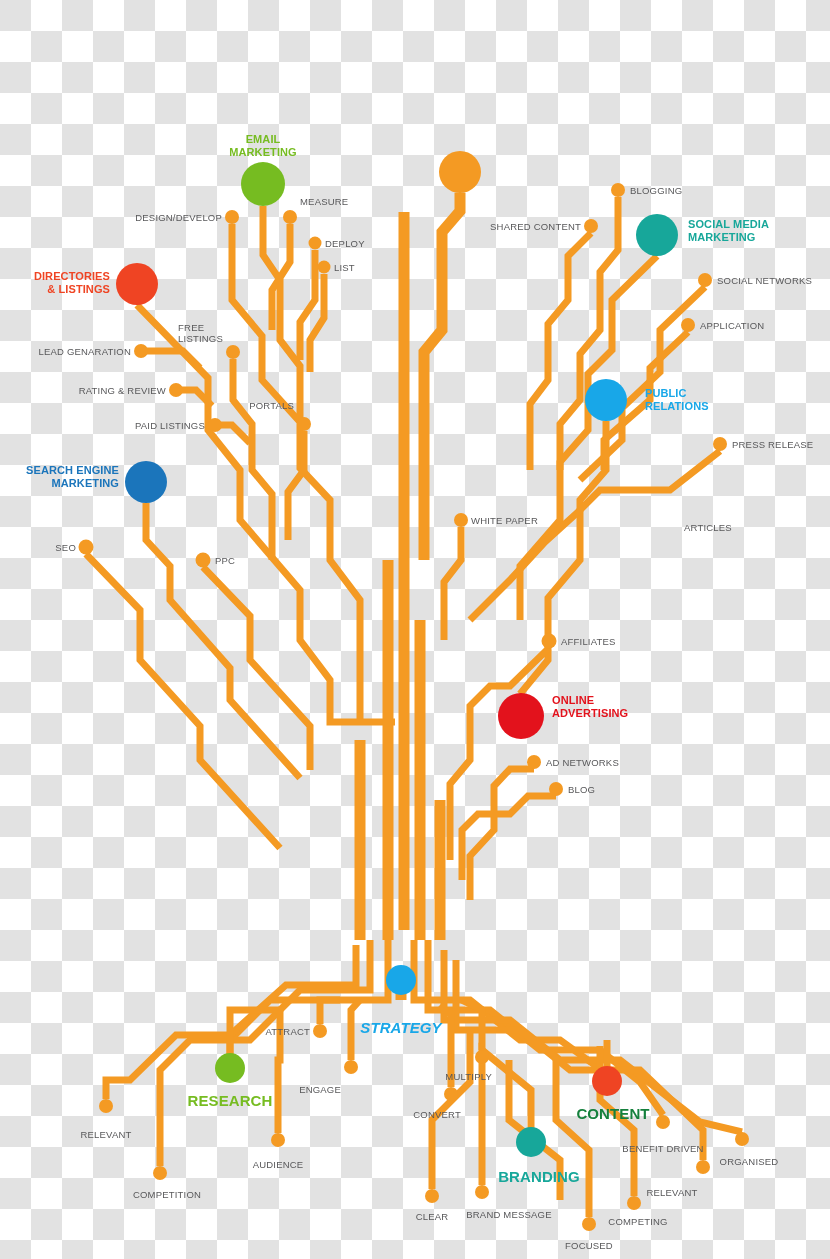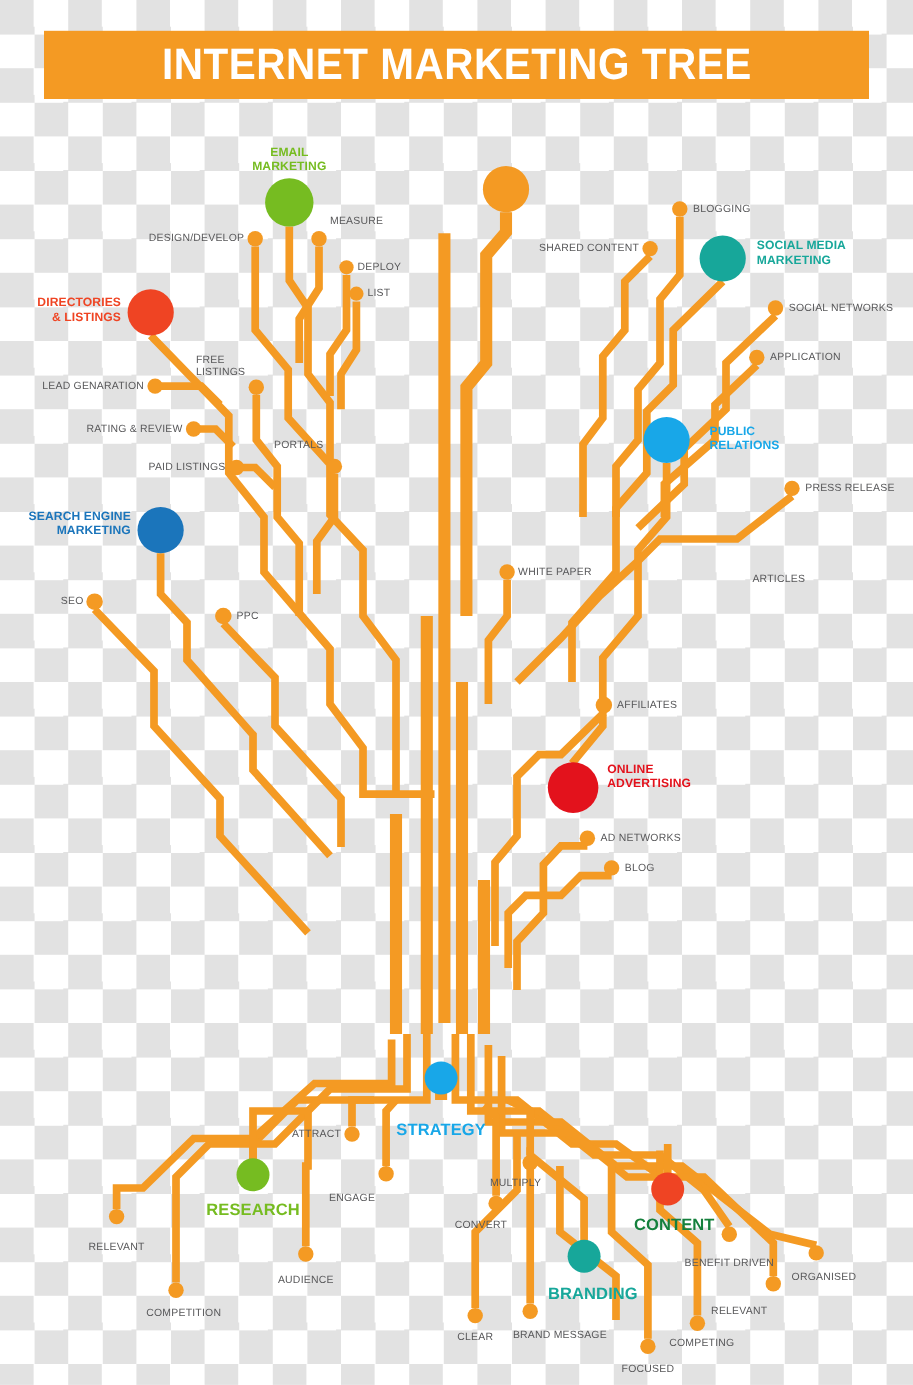--- a/index.html
+++ b/index.html
@@ -43,9 +43,6 @@
 
 <div id="board">
 
-  <div class="title-bar">
-    <div class="title-text">INTERNET MARKETING TREE</div>
-  </div>
 
   <svg class="tree" viewBox="0 0 830 1259" aria-hidden="true">
     <g id="branch-layer" fill="none" stroke-linecap="butt" stroke-linejoin="miter">

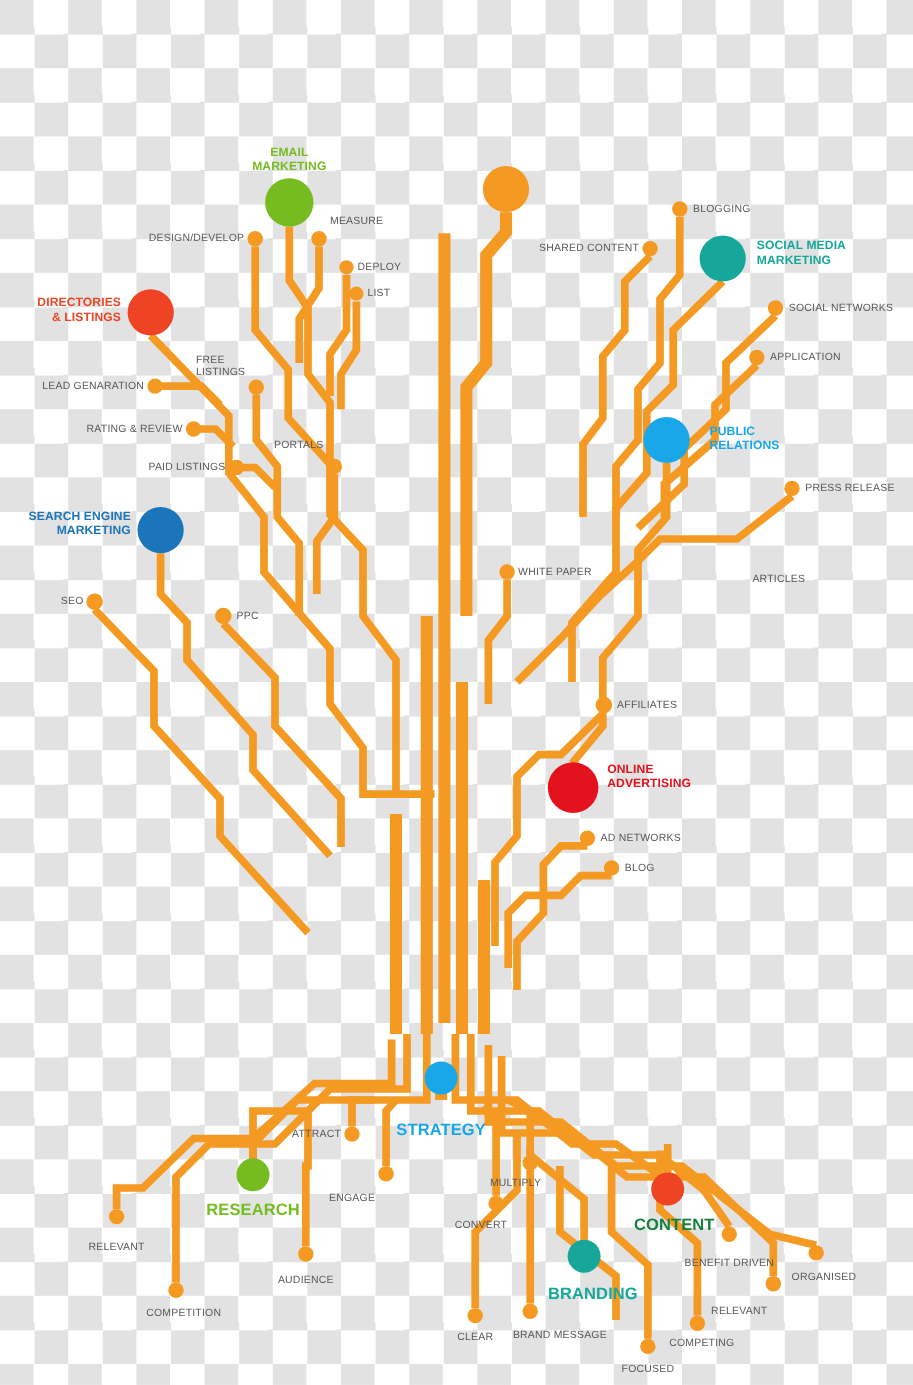--- a/index.html
+++ b/index.html
@@ -188,7 +188,7 @@
       <div class="cat l" style="left: 645px; top: 400px; color: rgb(24, 167, 232);">PUBLIC<br>RELATIONS</div>
       <div class="cat r" style="left: 119px; top: 477px; color: rgb(27, 117, 187);">SEARCH ENGINE<br>MARKETING</div>
       <div class="cat l" style="left: 552px; top: 707px; color: rgb(227, 18, 28);">ONLINE<br>ADVERTISING</div>
-      <div class="cat c big" style="left: 401px; top: 1028px; color: rgb(24, 167, 232);">STRATEGY</div>
+      <div class="cat c big" style="left: 401px; top: 1028px; color: rgb(24, 167, 232); font-style: italic;">STRATEGY</div>
       <div class="cat c big" style="left: 230px; top: 1101px; color: rgb(118, 188, 33);">RESEARCH</div>
       <div class="cat c big" style="left: 613px; top: 1114px; color: #15803d;">CONTENT</div>
       <div class="cat c big" style="left: 539px; top: 1177px; color: rgb(23, 167, 154);">BRANDING</div>

